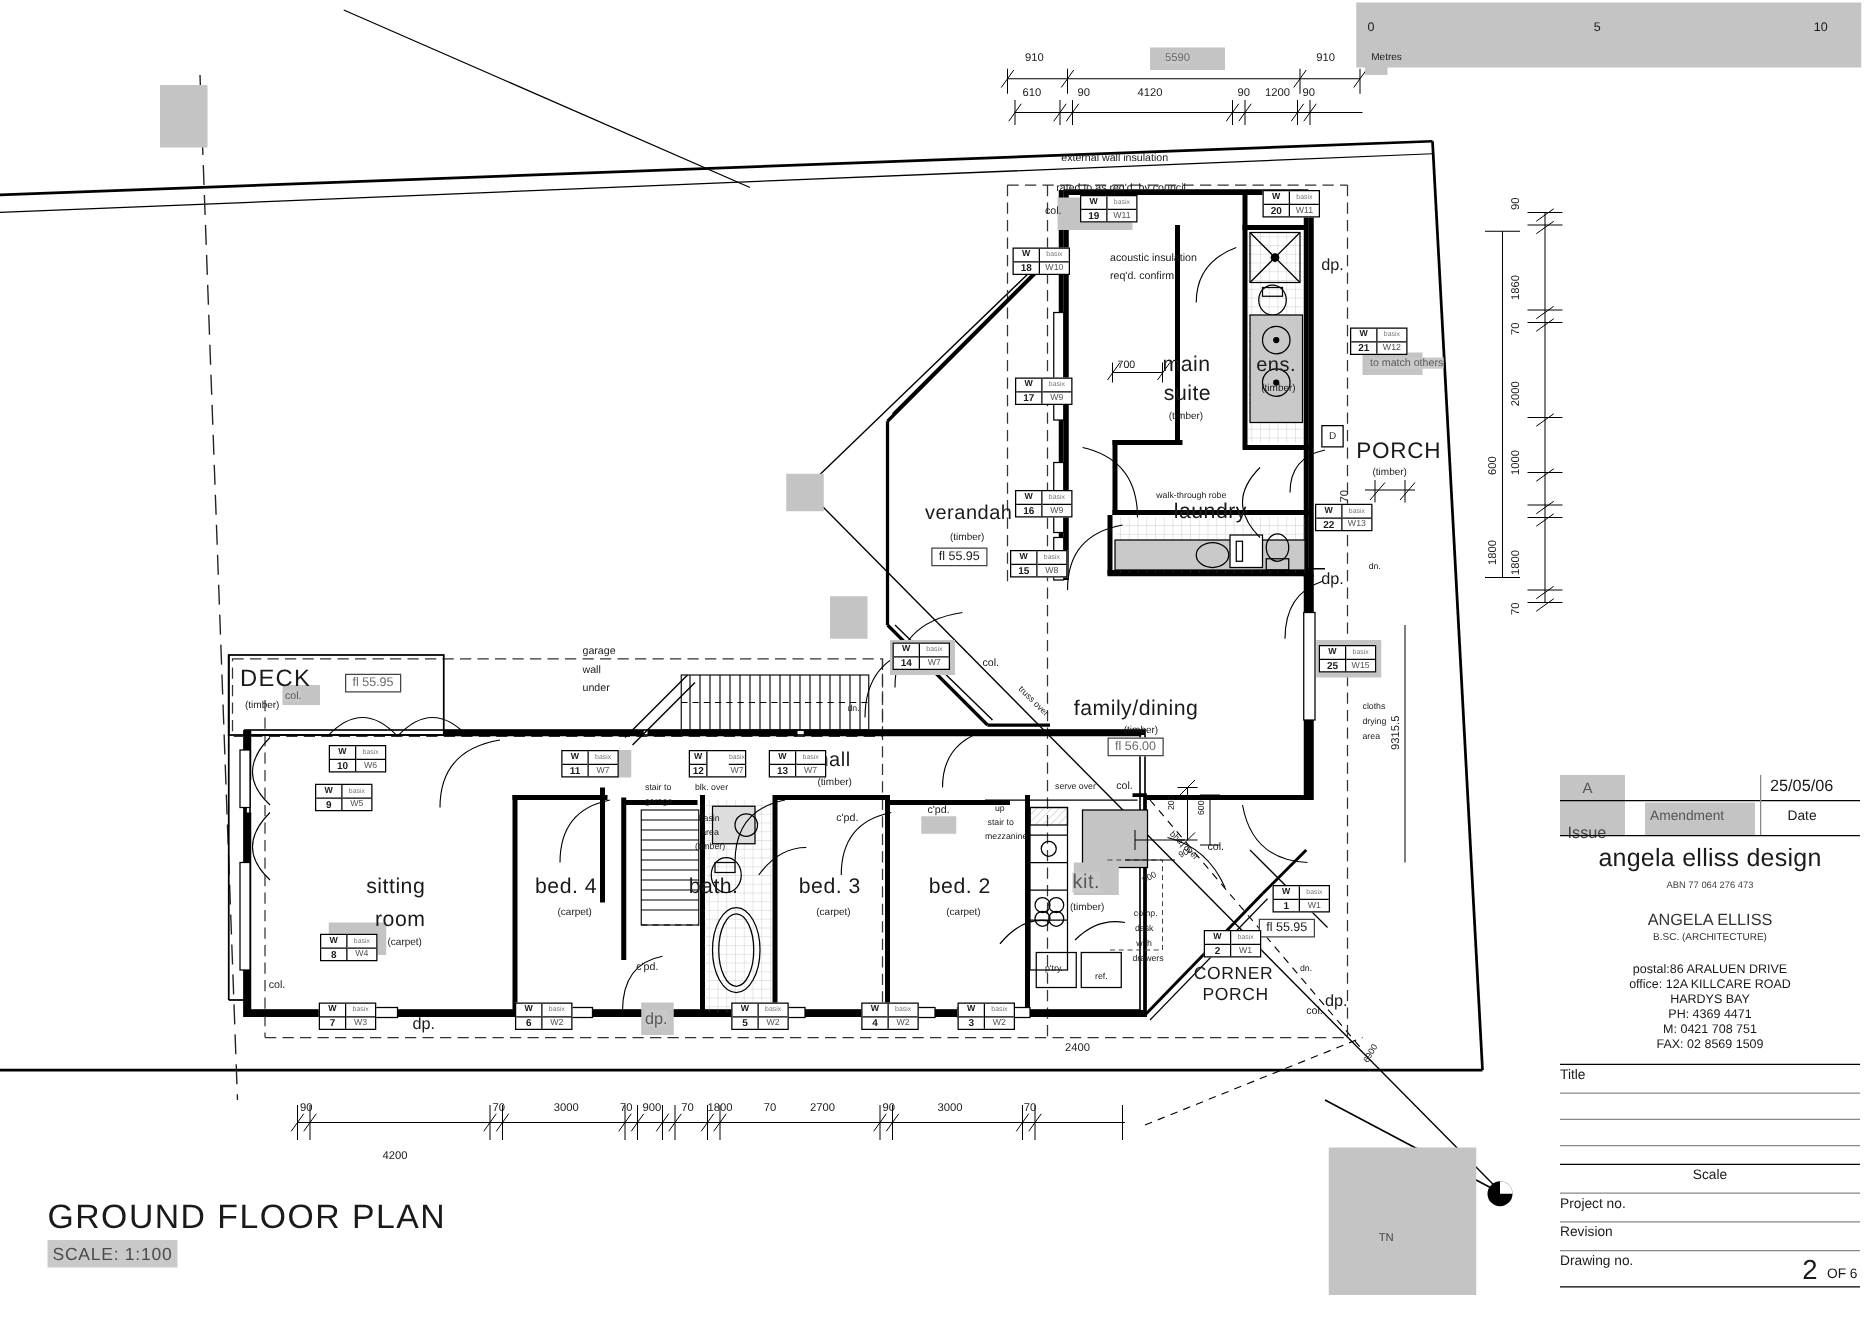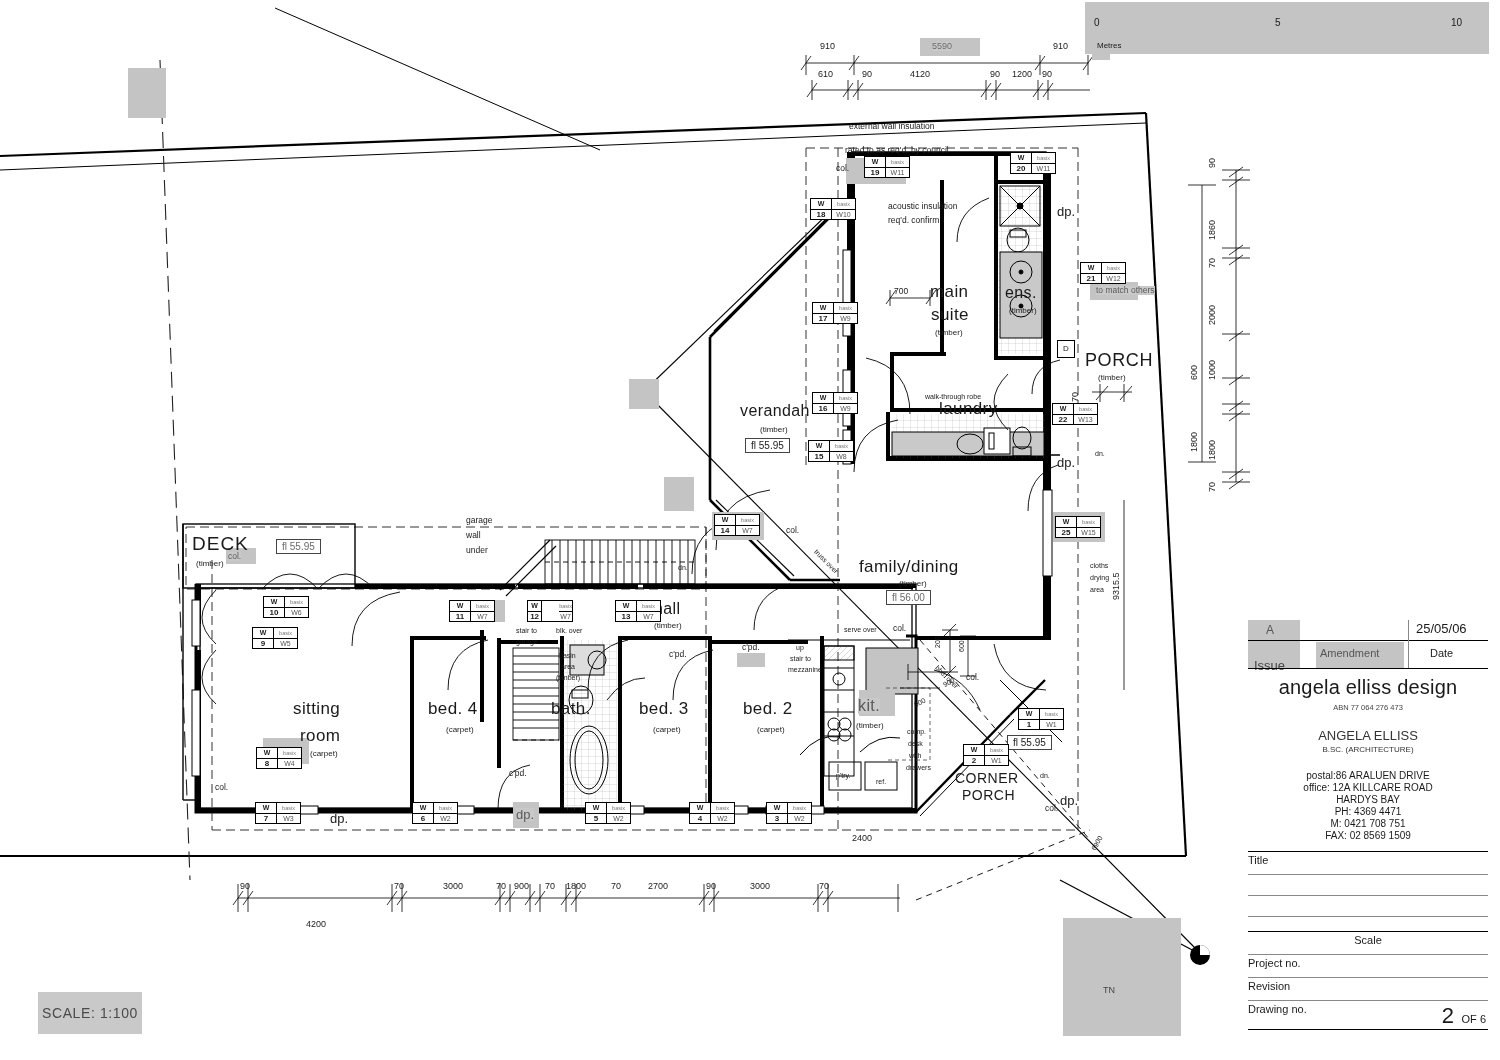--- a/index.html
+++ b/index.html
@@ -665,7 +665,7 @@
       </div>
   </div>
 
-  <div class="wtag" style="left:527px;top:600px;gap:17px;">
+  <div class="wtag" style="left:551px;top:600px;gap:17px;">
     <div class="c1">
         <div class="r">W</div>
         <div class="r">12</div>

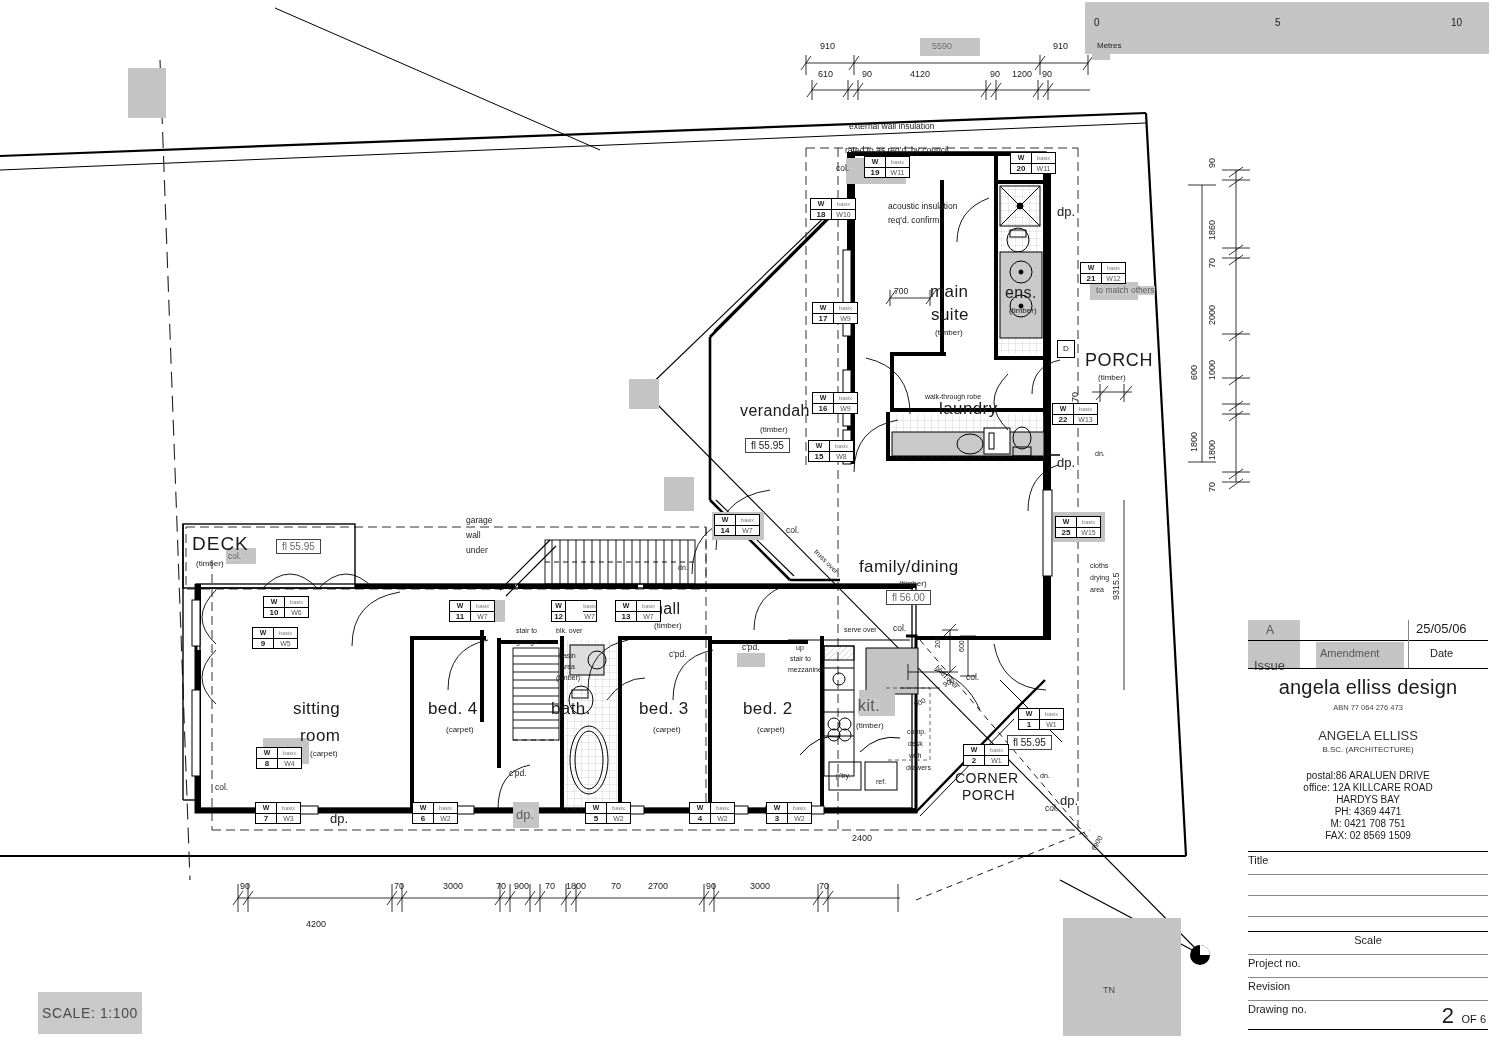--- a/index.html
+++ b/index.html
@@ -797,6 +797,7 @@
       </div>
   </div>
 
+  <div class="txt" style="left:38px;top:960px;font-size:27px;letter-spacing:1.2px;">GROUND FLOOR PLAN</div>
   <div class="txt hl" style="left:38px;top:992px;font-size:14px;letter-spacing:.6px;color:#4a4a4a;padding:14px 4px;">SCALE: 1:100</div>
 
   <div id="tb">

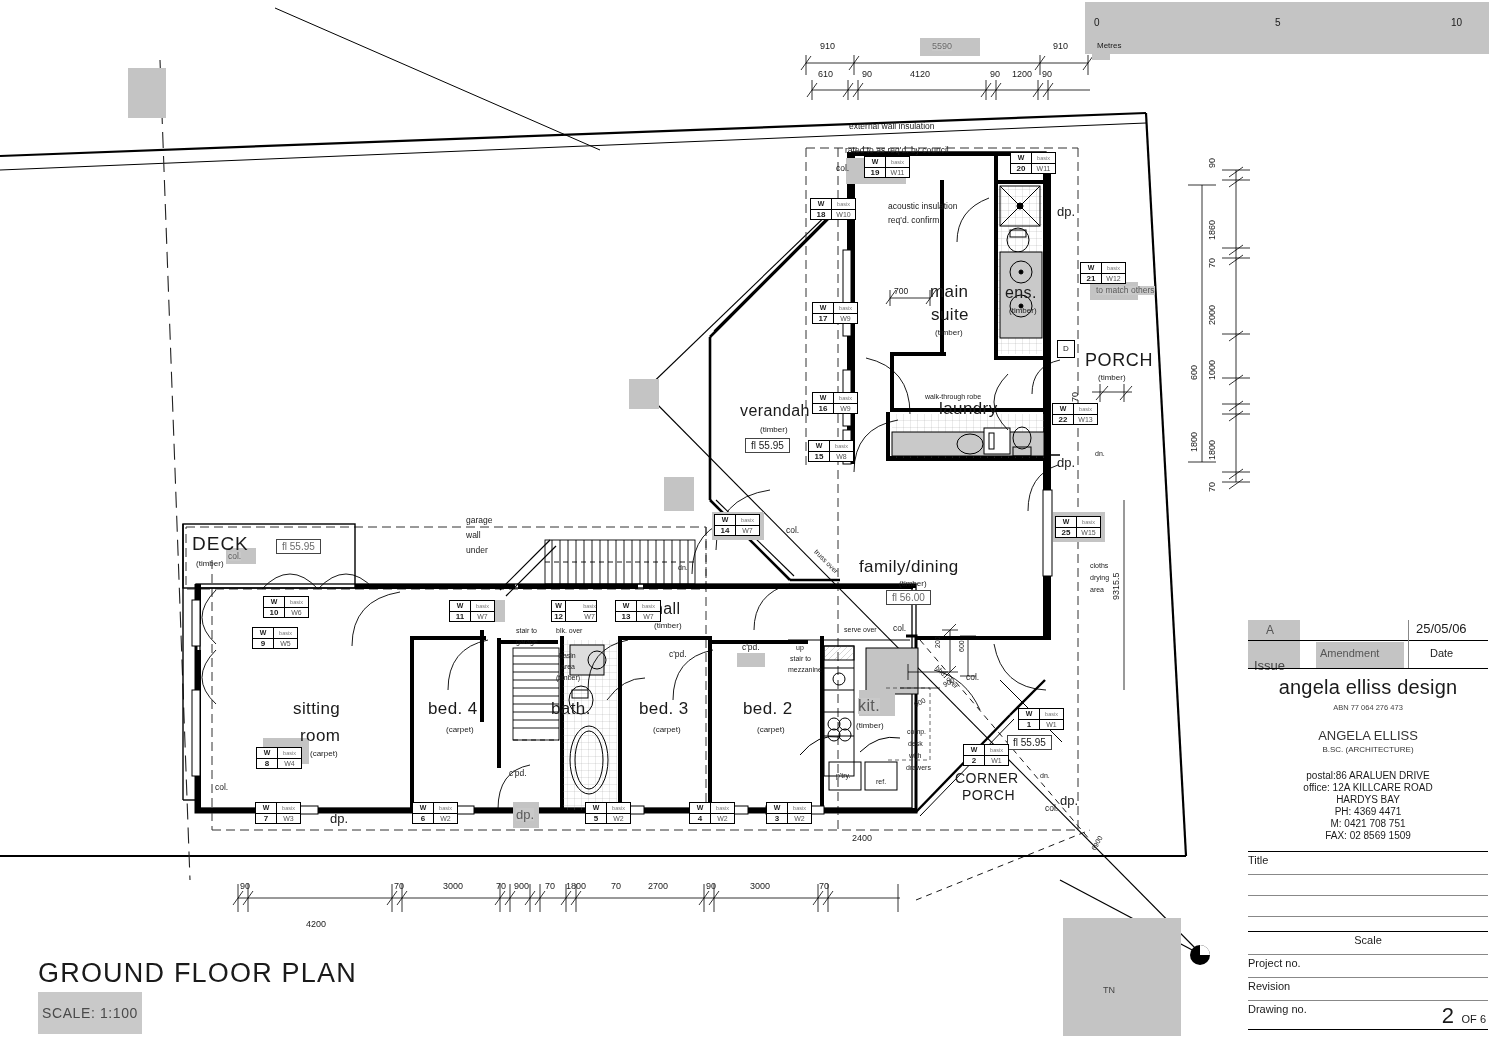--- a/index.html
+++ b/index.html
@@ -798,7 +798,7 @@
   </div>
 
   <div class="txt" style="left:38px;top:960px;font-size:27px;letter-spacing:1.2px;">GROUND FLOOR PLAN</div>
-  <div class="txt hl" style="left:38px;top:992px;font-size:14px;letter-spacing:.6px;color:#4a4a4a;padding:14px 4px;">SCALE: 1:100</div>
+  <div class="txt hl" style="left:38px;top:992px;font-size:14px;letter-spacing:.6px;color:#4a4a4a;padding:4px 4px;">SCALE: 1:100</div>
 
   <div id="tb">
 

